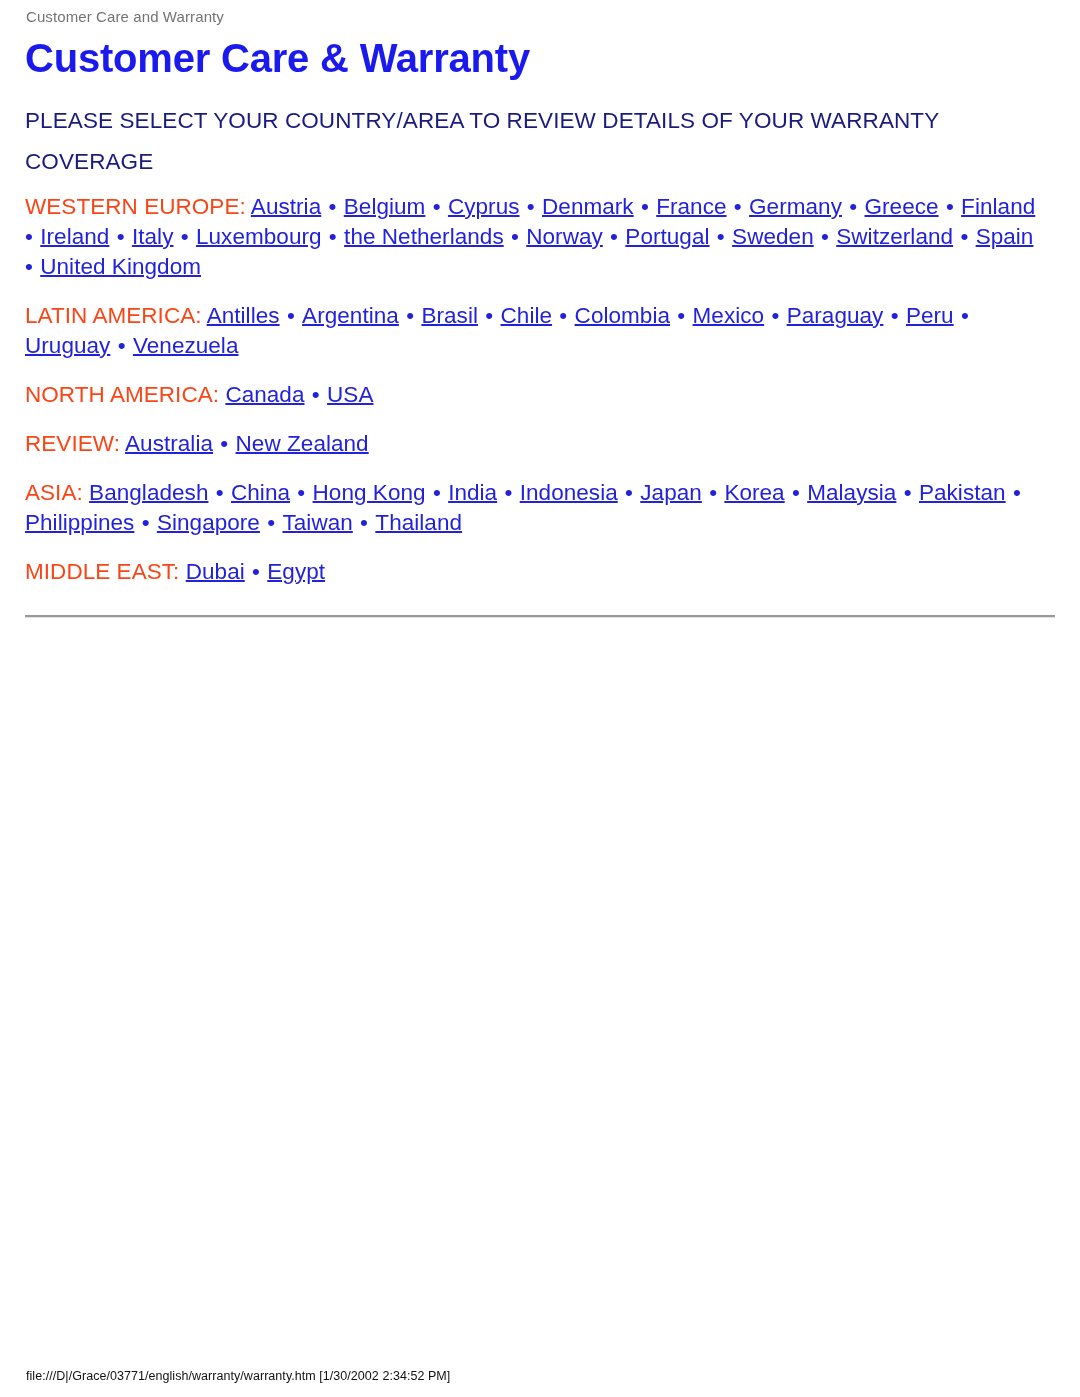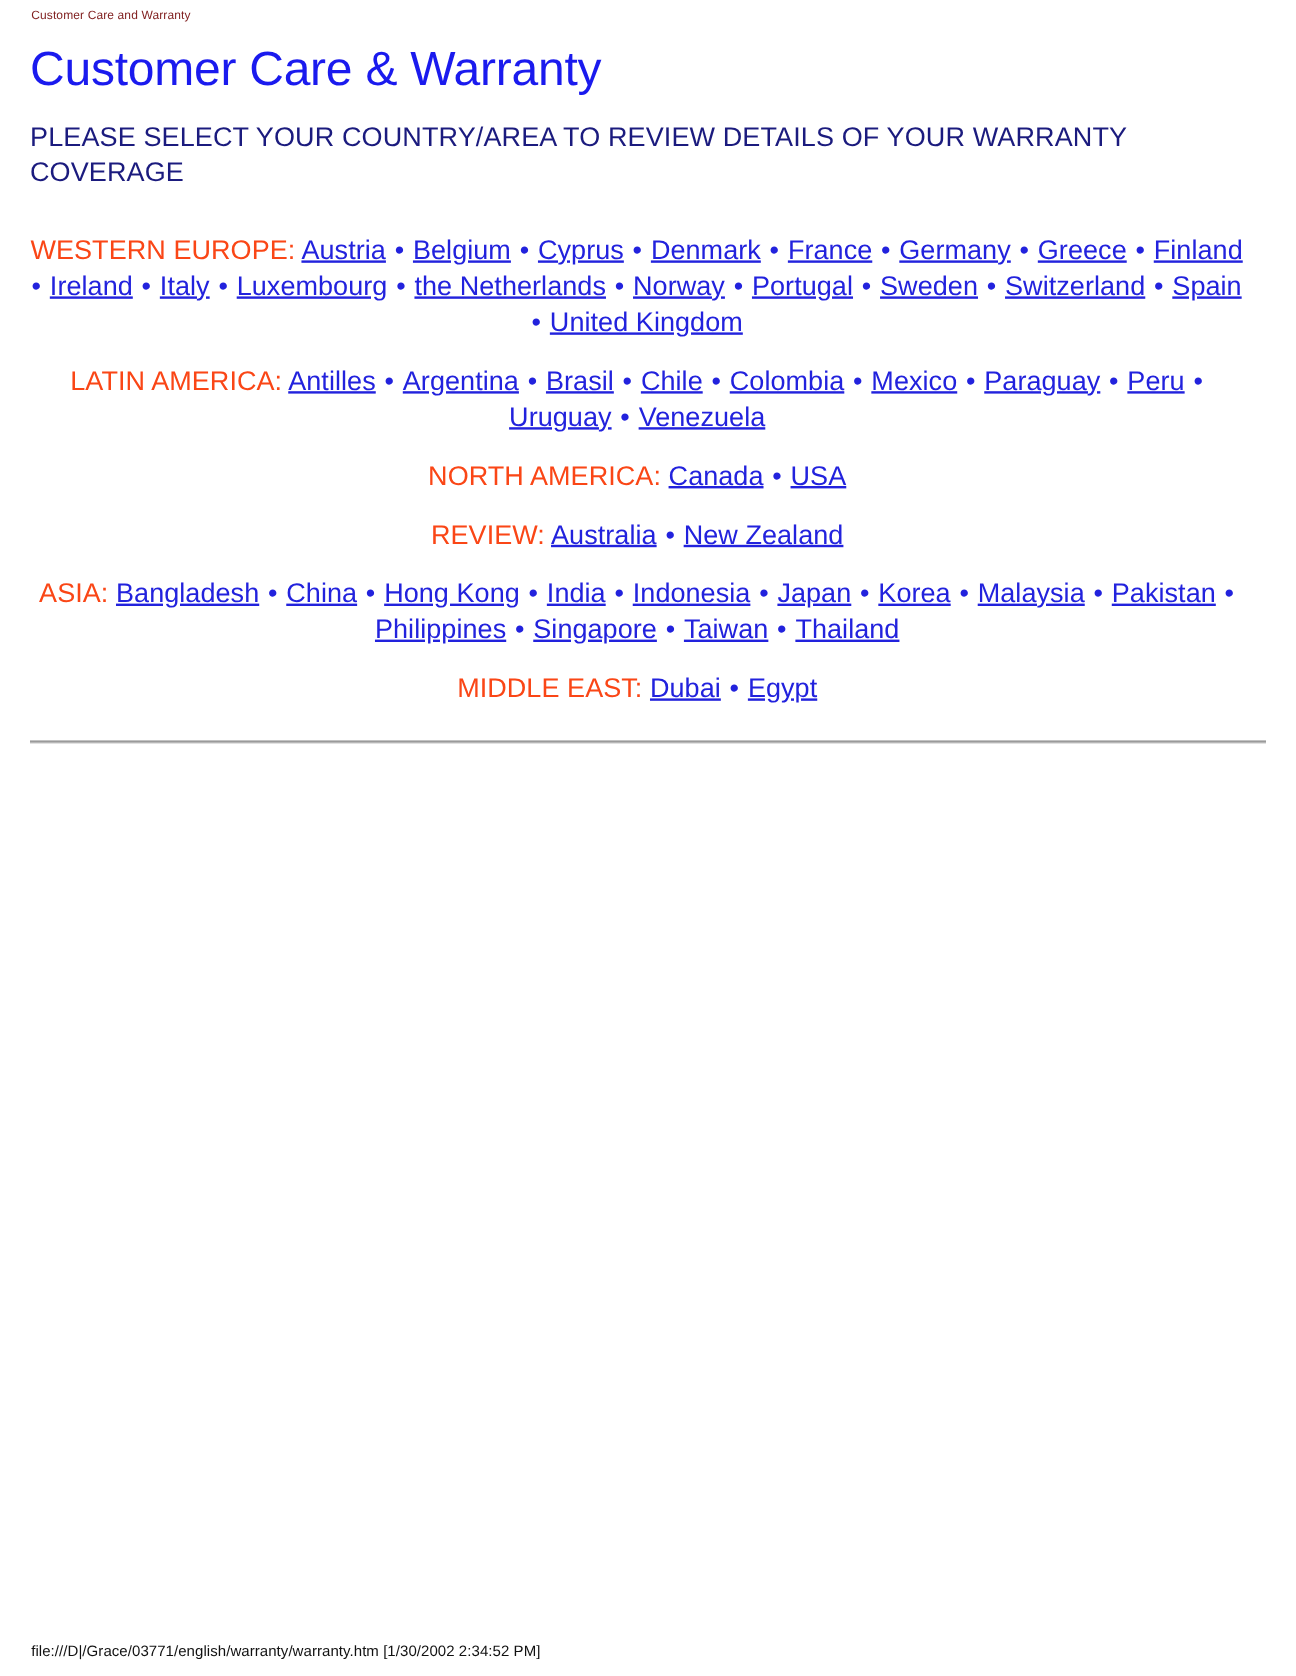--- a/index.html
+++ b/index.html
@@ -20,8 +20,8 @@
     position: absolute;
     top: 8px;
     left: 26px;
-    font-size: 10px;
-    color: #7f1d1d;
+    font-size: 15px;
+    color: #737373;
     letter-spacing: 0.1px;
     white-space: nowrap;
   }

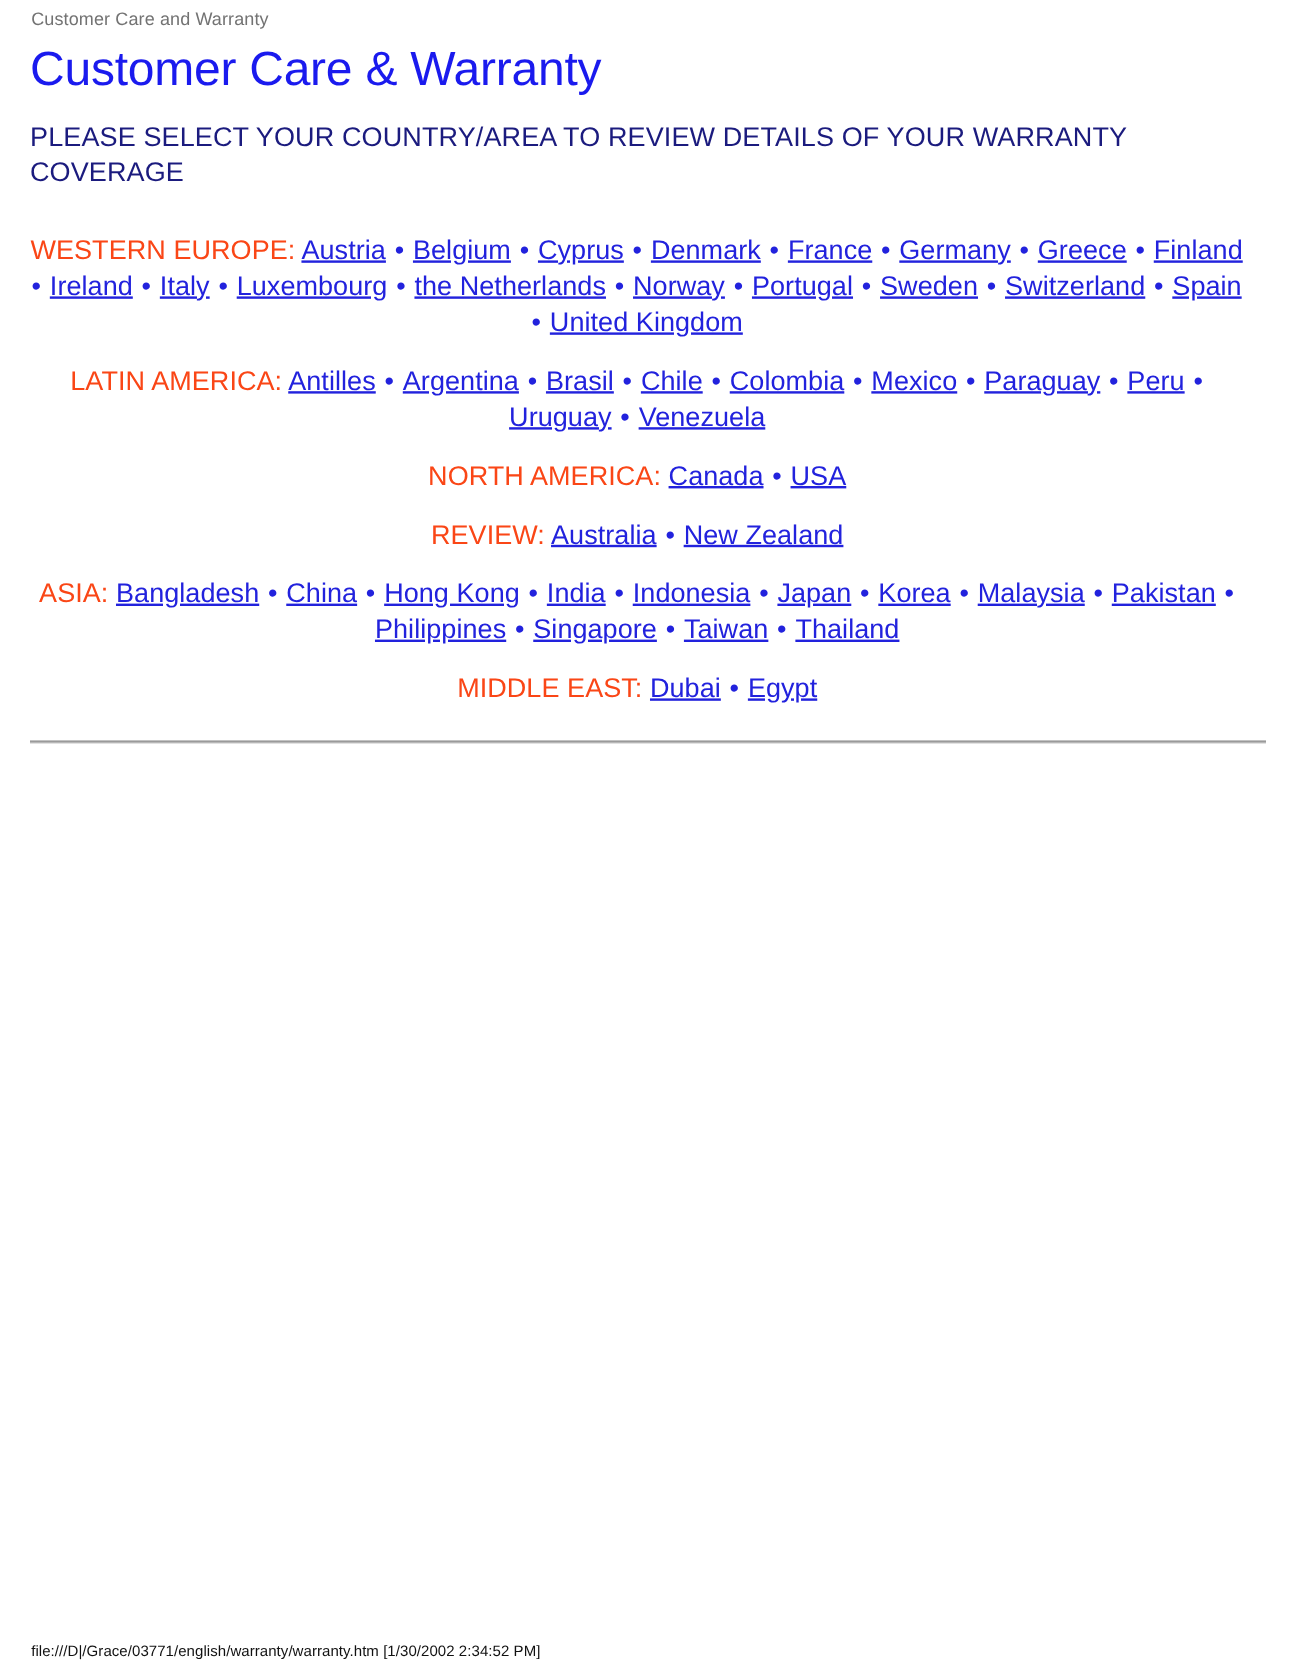--- a/index.html
+++ b/index.html
@@ -39,7 +39,7 @@
     padding: 0;
     font-size: 40px;
     line-height: 48px;
-    font-weight: normal;
+    font-weight: bold;
     color: #1a1aee;
     letter-spacing: -0.2px;
   }

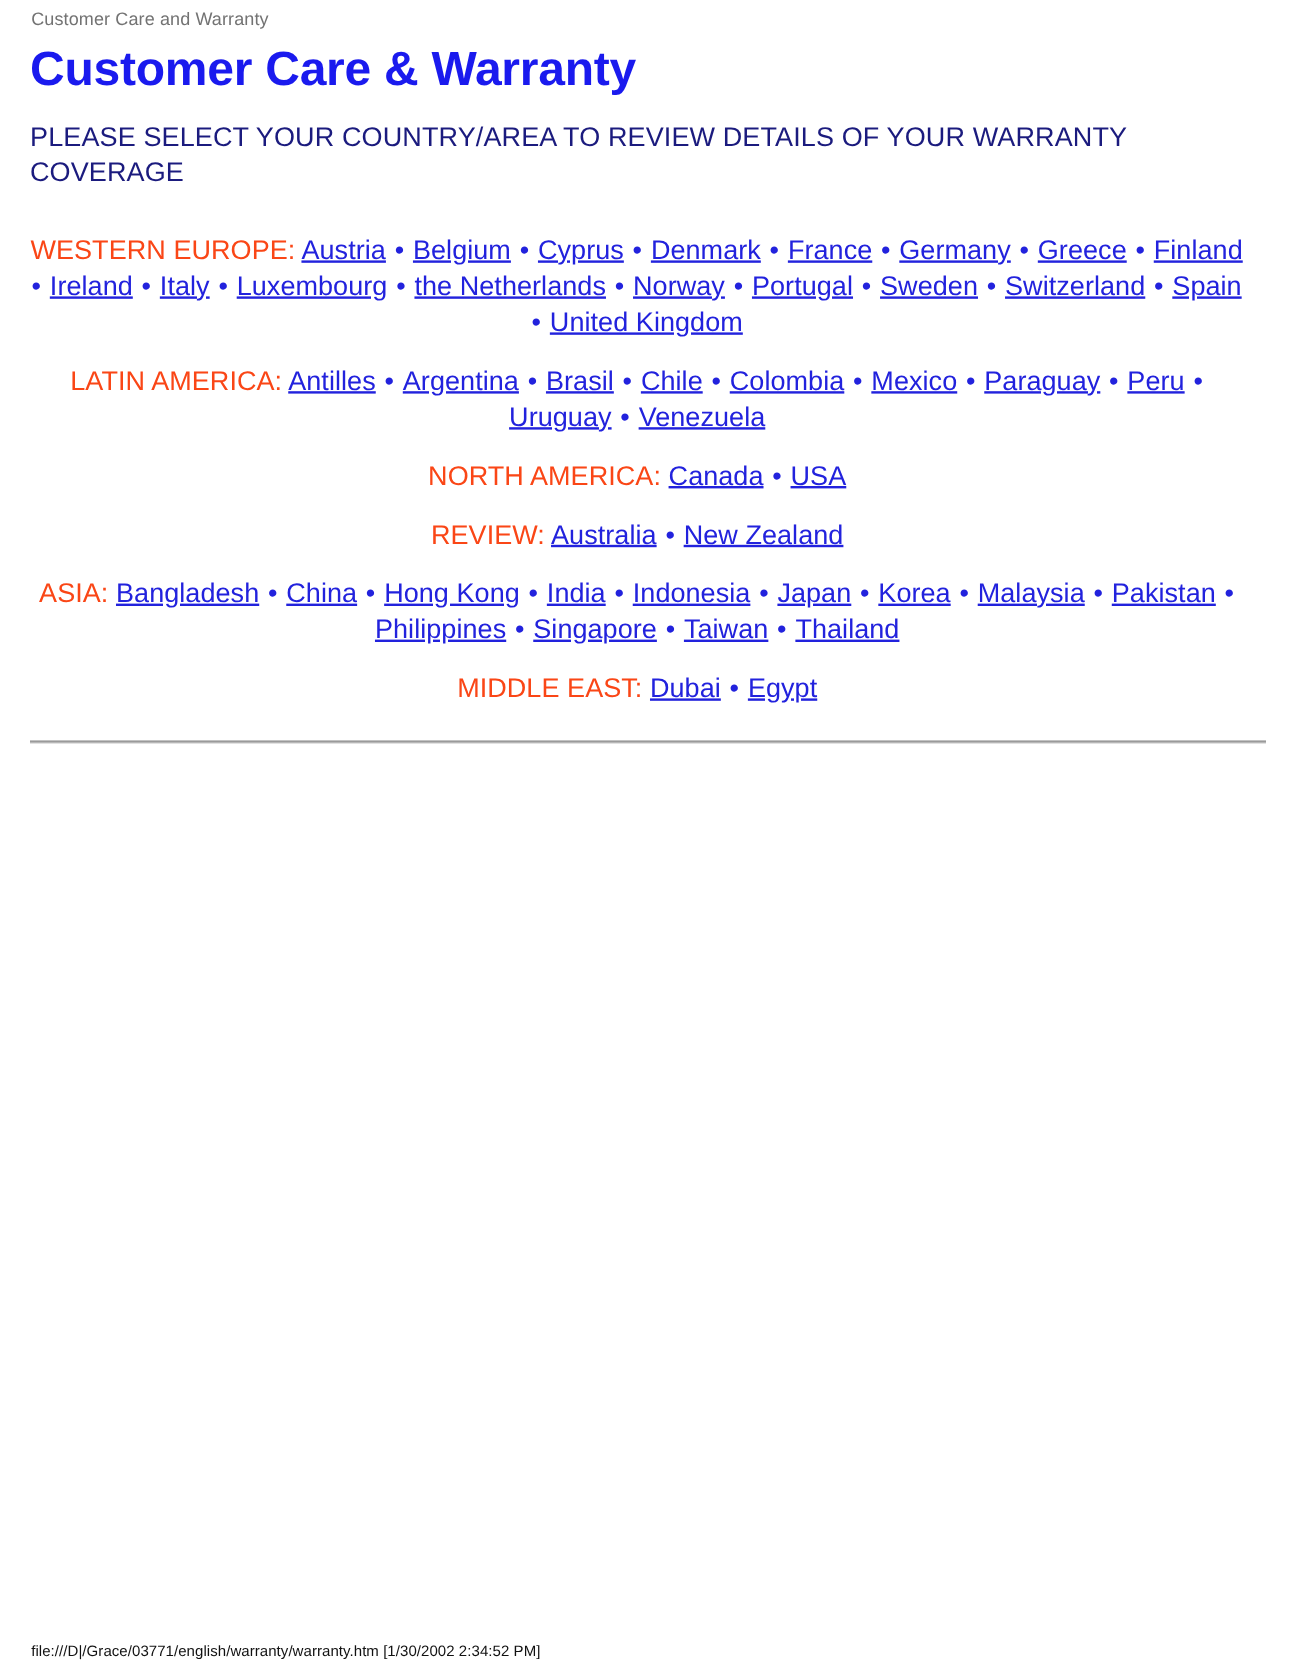--- a/index.html
+++ b/index.html
@@ -47,7 +47,7 @@
   p.lead {
     margin: 18px 0 0 0;
     font-size: 22.5px;
-    line-height: 29px;
+    line-height: 41px;
     color: #1b1b7e;
     letter-spacing: 0.1px;
   }

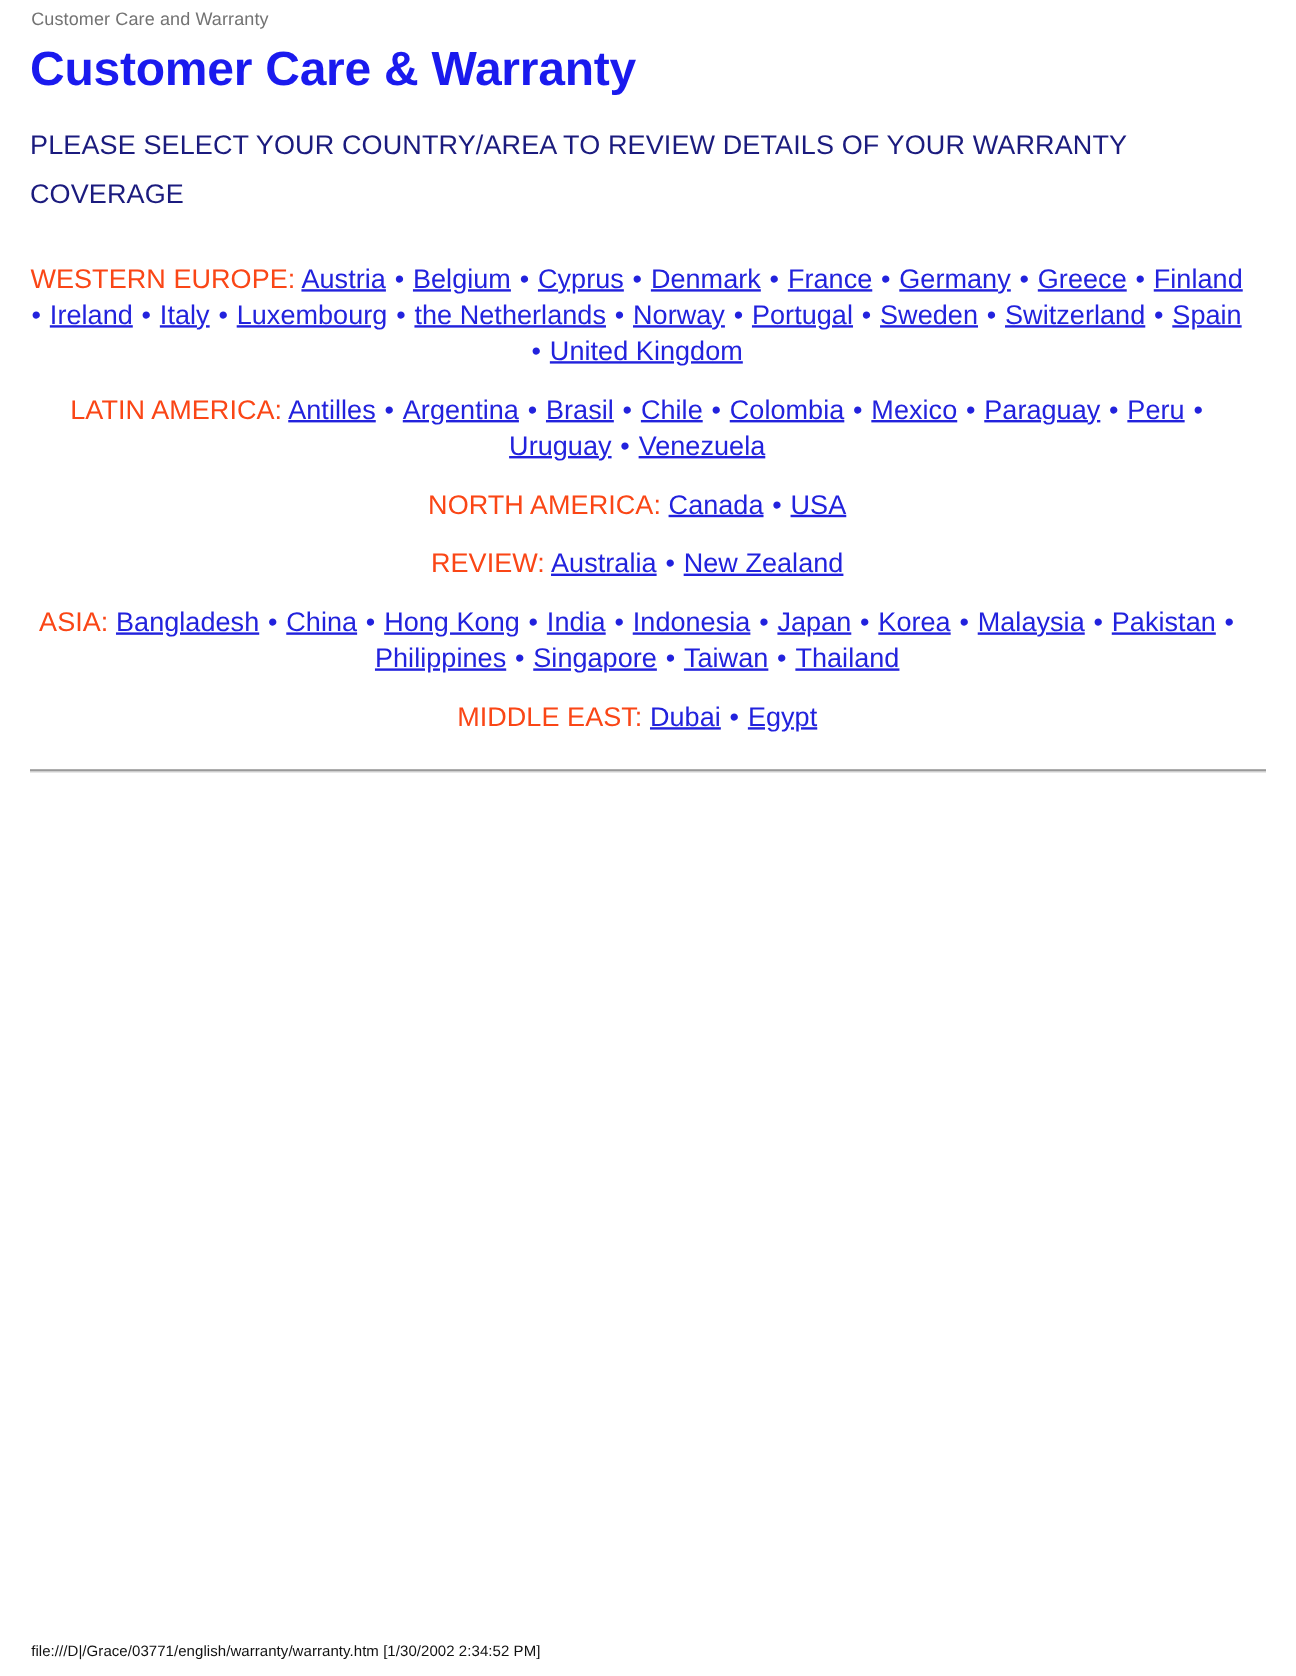--- a/index.html
+++ b/index.html
@@ -53,8 +53,7 @@
   }
 
   .regions {
-    margin-top: 36px;
-    text-align: center;
+    margin-top: 10px;
   }
 
   p.region {

